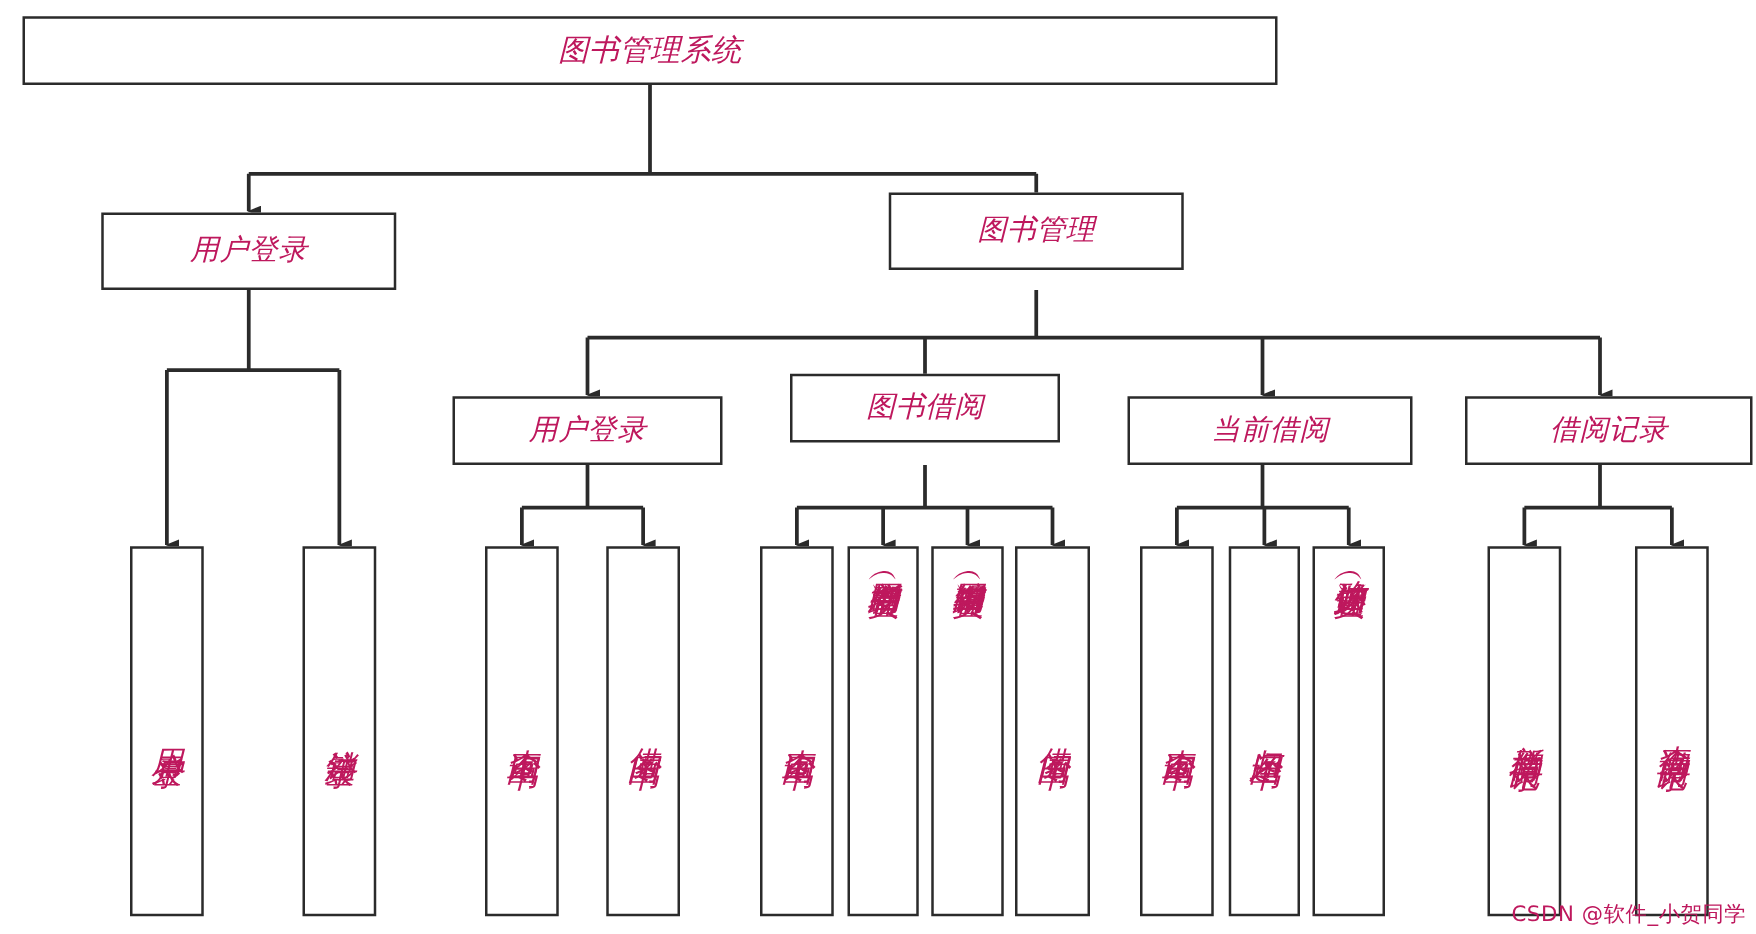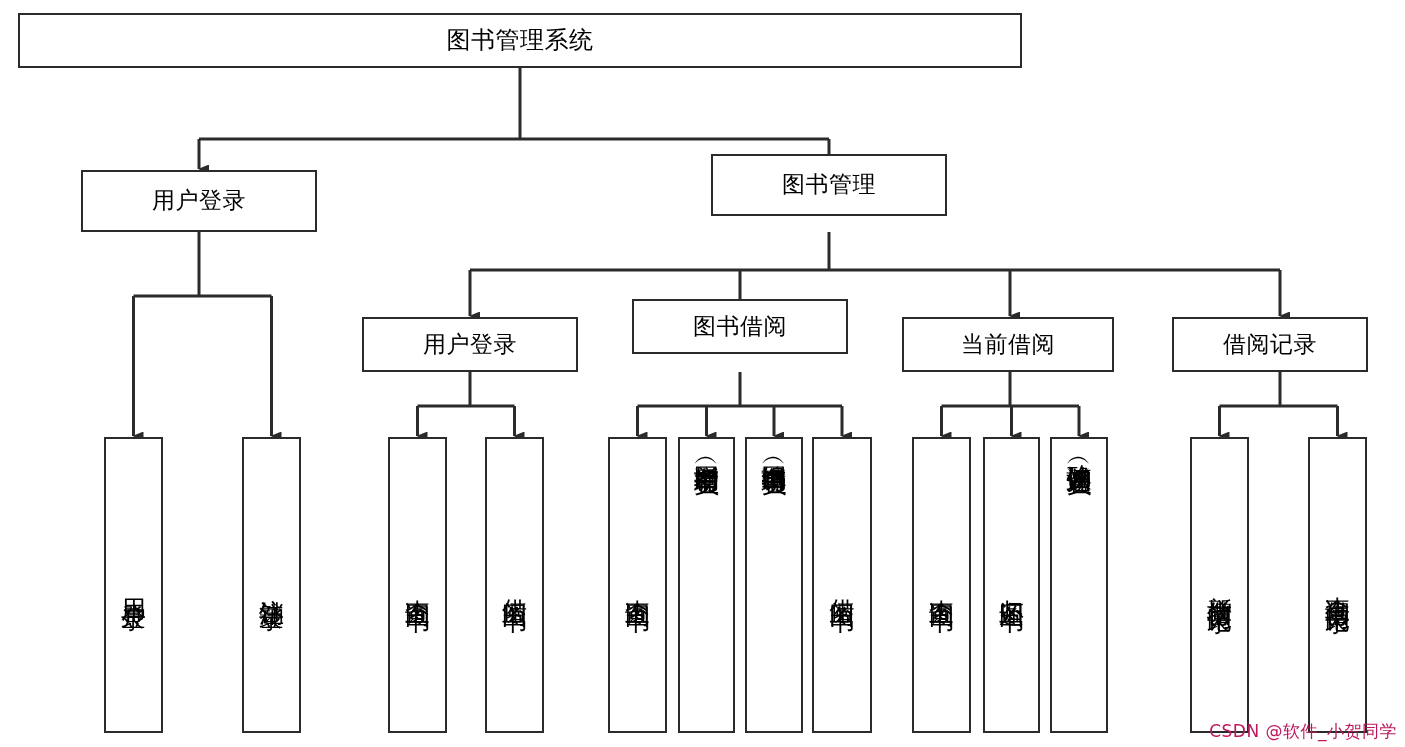--- a/index.html
+++ b/index.html
@@ -34,7 +34,8 @@
     display: flex;
     align-items: center;
     justify-content: center;
-    color: #000000;
+    color: #be185d;
+    font-style: italic;
   }
   .node-label {
     display: block;

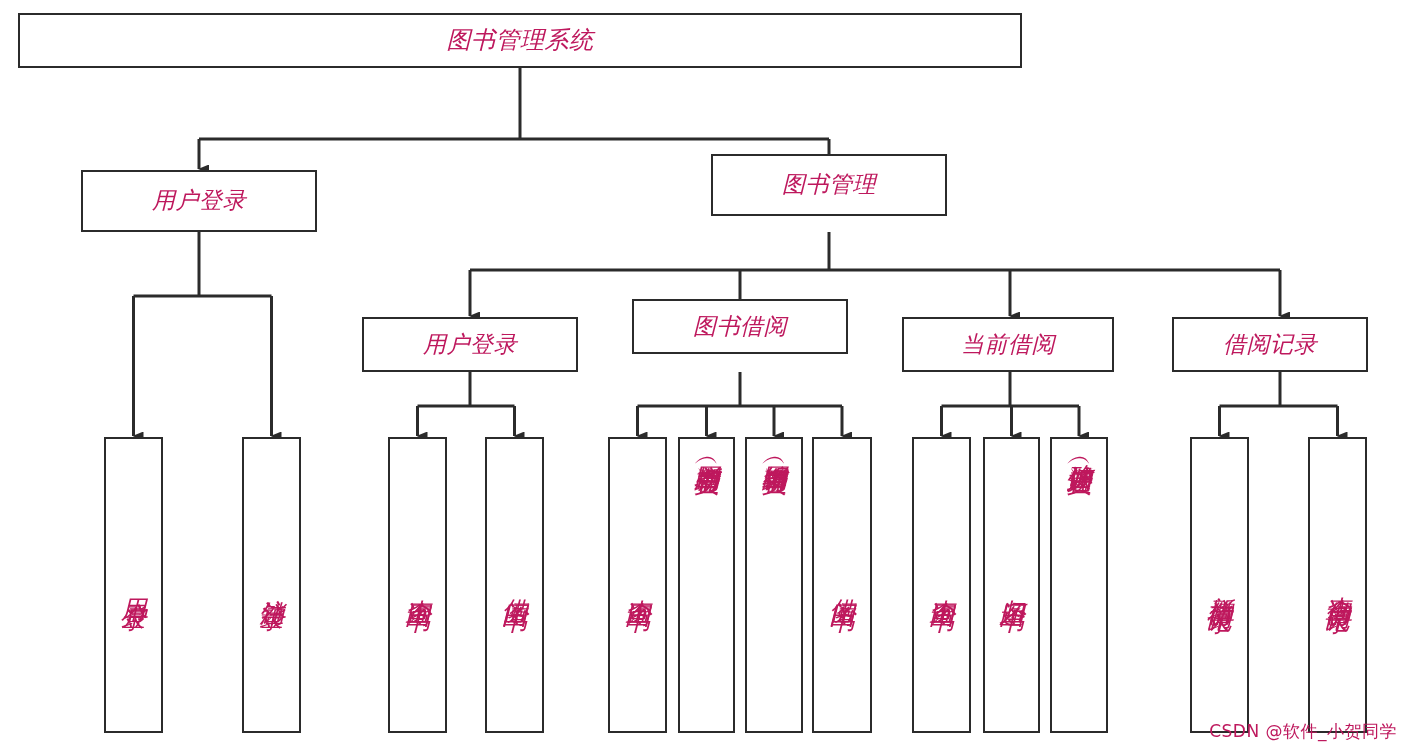--- a/index.html
+++ b/index.html
@@ -148,7 +148,7 @@
       <div class="node h" style="left: 632px; top: 299px; width: 216px; height: 55px;">
         <span class="node-label">图书借阅</span>
       </div>
-      <div class="node h" style="left: 902px; top: 317px; width: 212px; height: 55px;">
+      <div class="node h" style="left: 902px; top: 317px; width: 228px; height: 55px;">
         <span class="node-label">当前借阅</span>
       </div>
       <div class="node h" style="left: 1172px; top: 317px; width: 196px; height: 55px;">

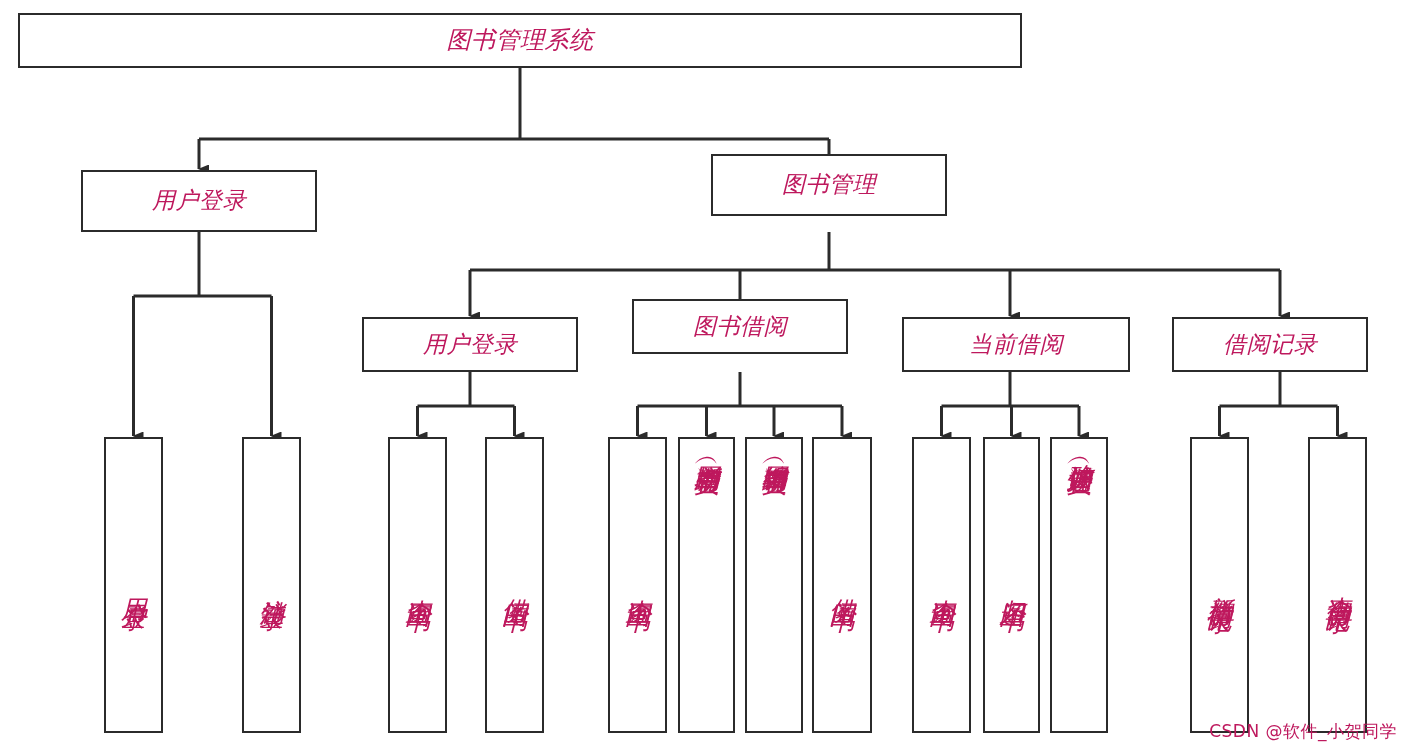--- a/index.html
+++ b/index.html
@@ -151,7 +151,7 @@
       <div class="node h" style="left: 902px; top: 317px; width: 228px; height: 55px;">
         <span class="node-label">当前借阅</span>
       </div>
-      <div class="node h" style="left: 1172px; top: 317px; width: 196px; height: 55px;">
+      <div class="node h" style="left: 1172px; top: 317px; width: 230px; height: 55px;">
         <span class="node-label">借阅记录</span>
       </div>
       <div class="node v" style="left: 104px; top: 437px; width: 59px; height: 296px;">

